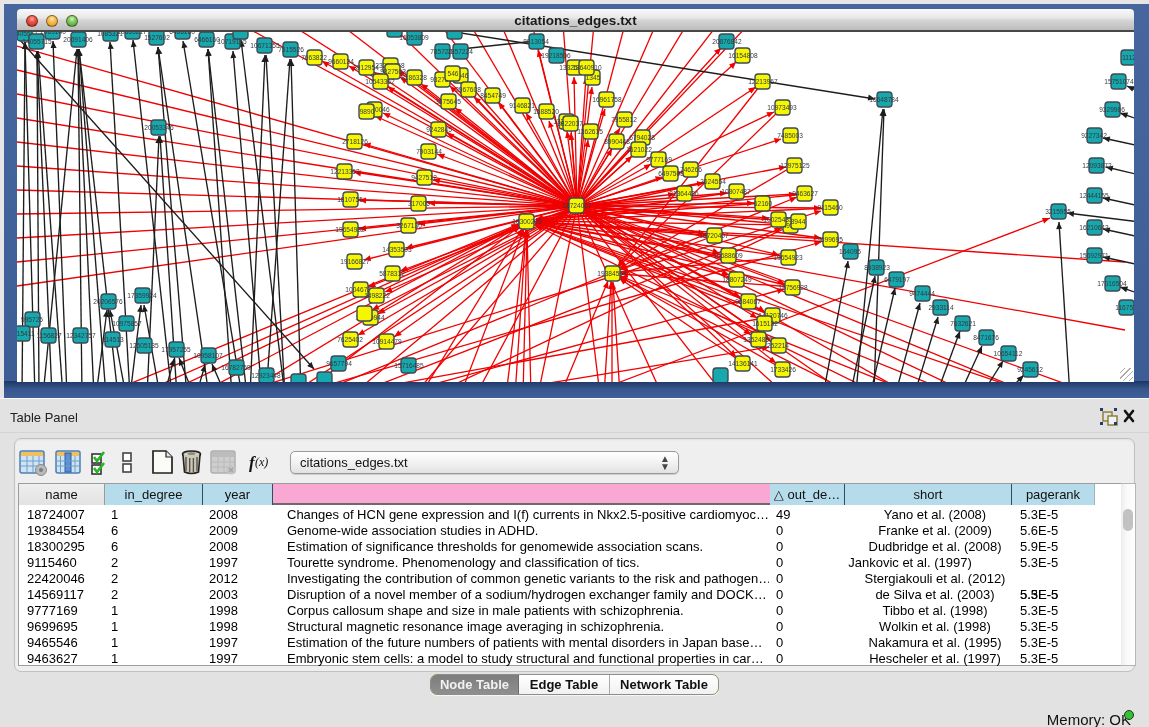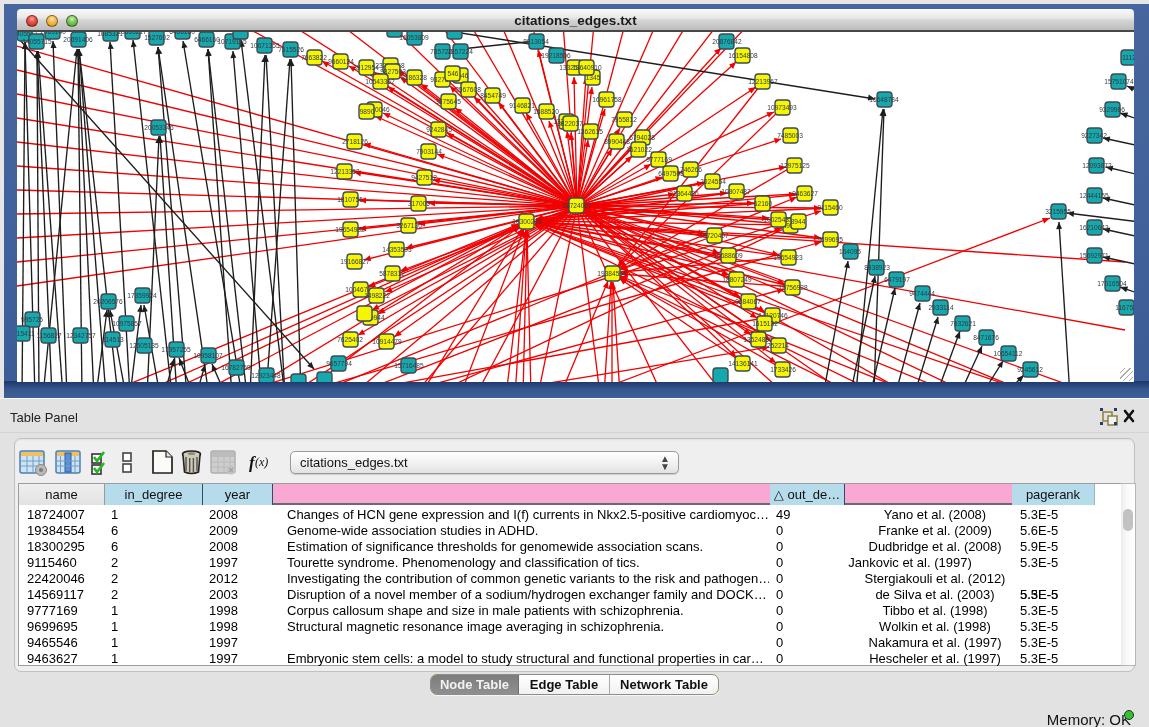--- a/index.html
+++ b/index.html
@@ -862,6 +862,7 @@
           <div class="th" style="left:86px;width:98px;">in_degree</div>
           <div class="th" style="left:184px;width:70px;">year</div>
           <div class="th" style="left:751px;width:75px;">△ out_de…</div>
+          <div class="th" style="left:826px;width:167px;">short</div>
           <div class="th" style="left:993px;width:83px;border-right:1px solid #9ab6c6;">pagerank</div>
         </div>
         <div class="tr" style="top:23px;">

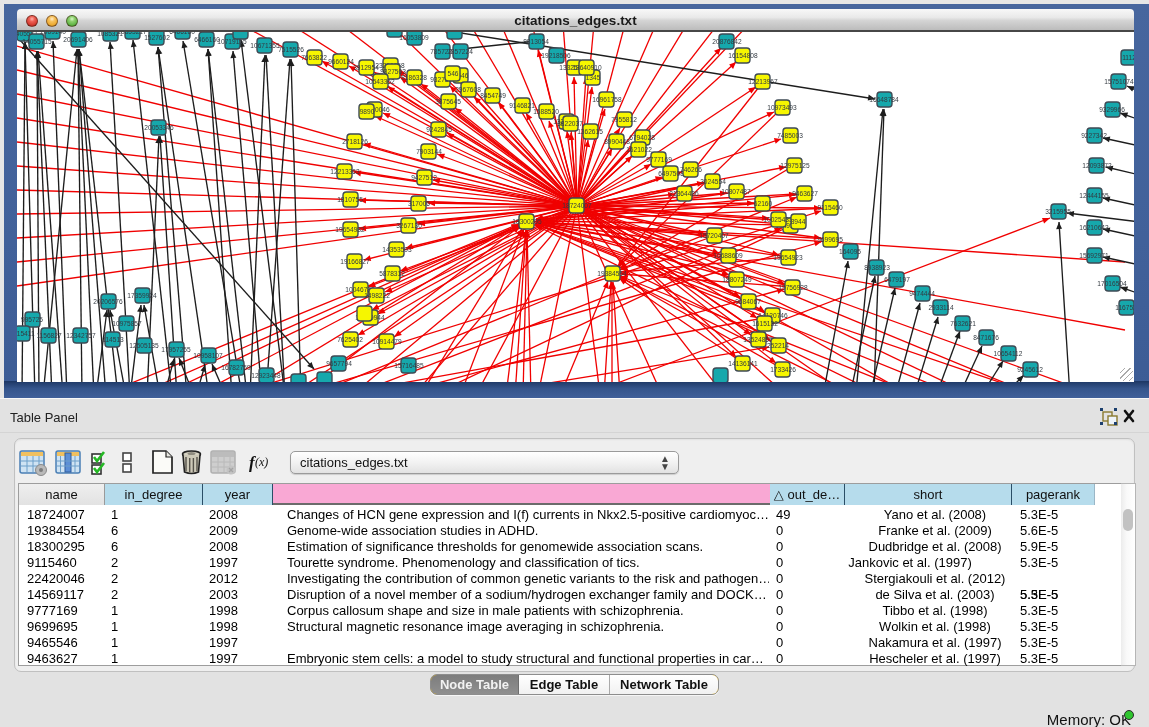--- a/index.html
+++ b/index.html
@@ -941,6 +941,7 @@
             <div class="td" style="left:8px;width:78px;">9465546</div>
             <div class="td" style="left:92px;width:90px;">1</div>
             <div class="td" style="left:190px;width:64px;">1997</div>
+            <div class="td" style="left:268px;width:482px;">Estimation of the future numbers of patients with mental disorders in Japan base…</div>
             <div class="td" style="left:757px;width:70px;">0</div>
             <div class="td" style="left:836px;width:160px;text-align:center;">Nakamura et al. (1997)</div>
             <div class="td" style="left:1001px;width:74px;">5.3E-5</div>

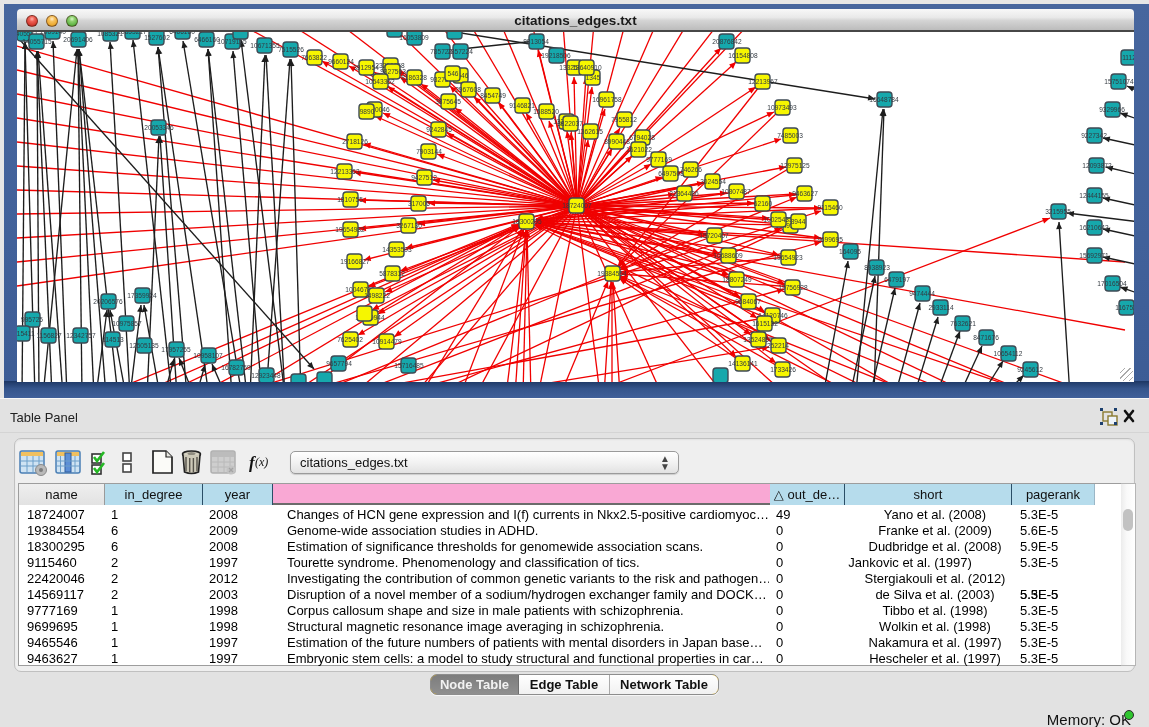--- a/index.html
+++ b/index.html
@@ -943,7 +943,7 @@
             <div class="td" style="left:190px;width:64px;">1997</div>
             <div class="td" style="left:268px;width:482px;">Estimation of the future numbers of patients with mental disorders in Japan base…</div>
             <div class="td" style="left:757px;width:70px;">0</div>
-            <div class="td" style="left:836px;width:160px;text-align:center;">Nakamura et al. (1997)</div>
+            <div class="td" style="left:836px;width:160px;text-align:center;">Nakamura et al. (1995)</div>
             <div class="td" style="left:1001px;width:74px;">5.3E-5</div>
           </div>
 <div class="tr" style="top:167px;">

